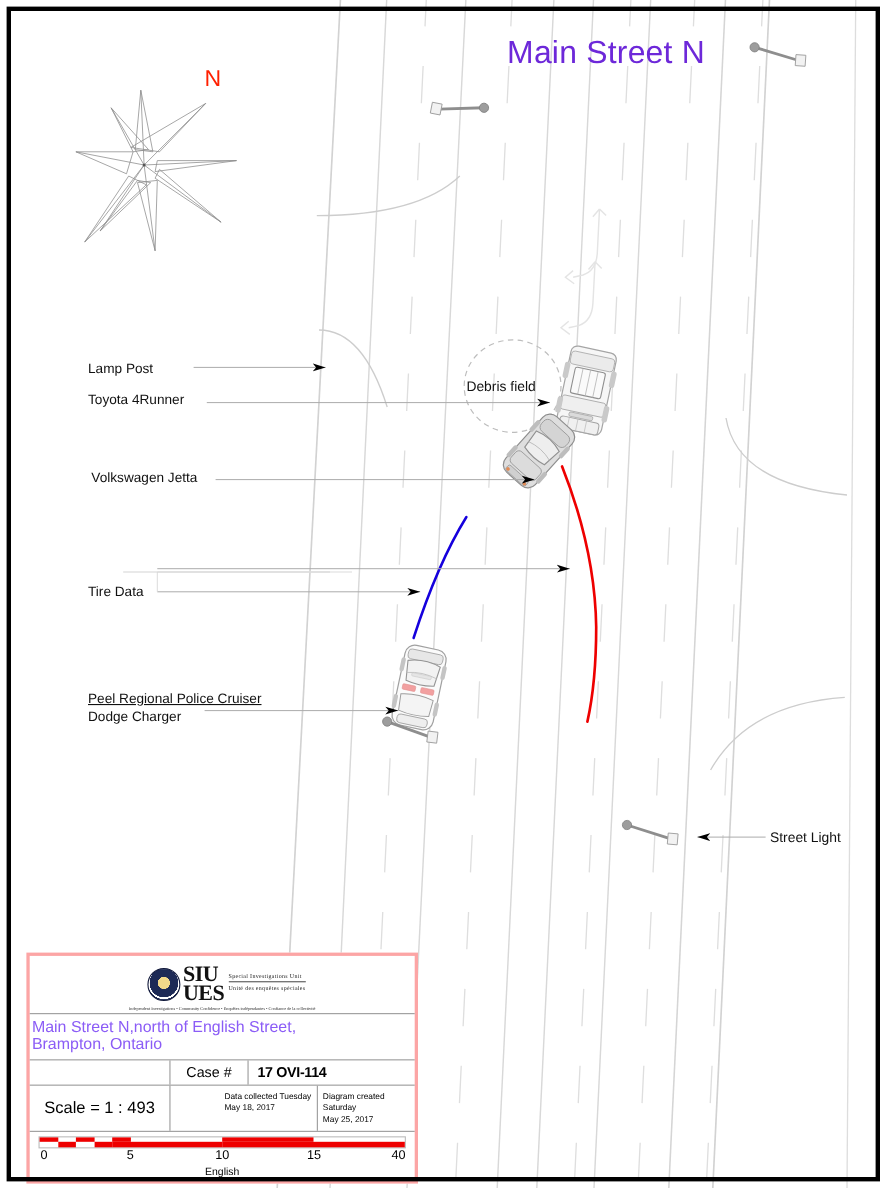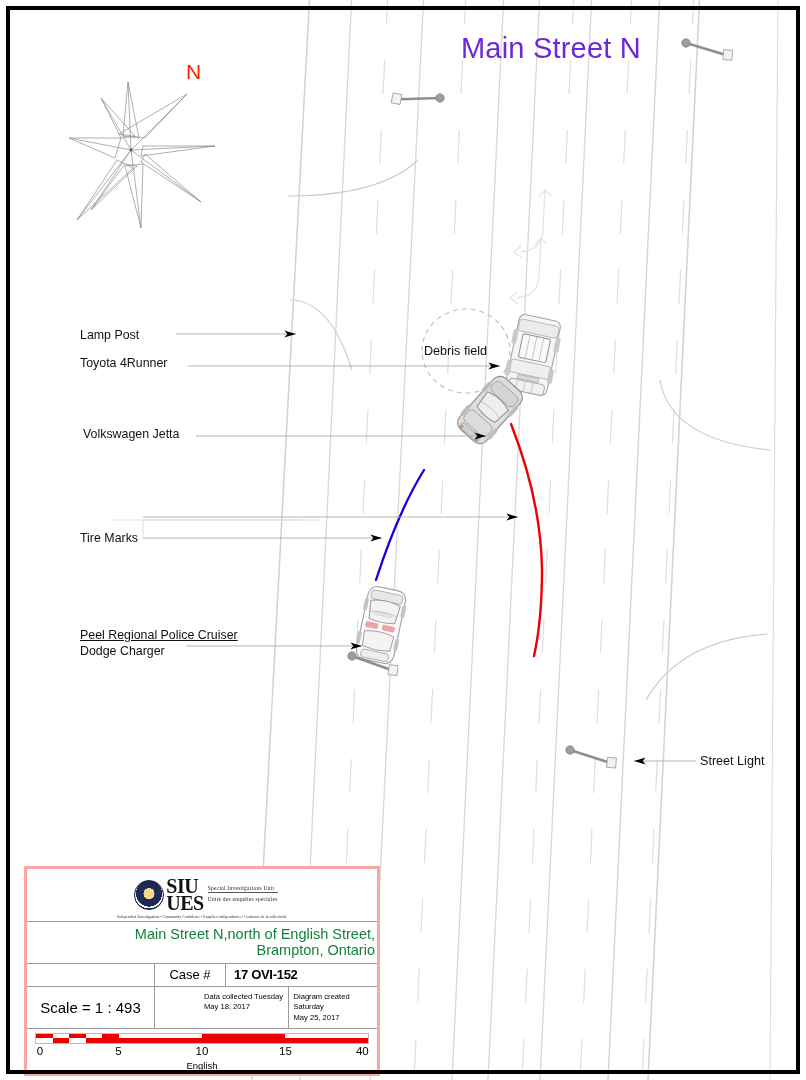--- a/index.html
+++ b/index.html
@@ -378,7 +378,7 @@
 
   <div class="callout-label" style="left:83px; top:426px;">Volkswagen Jetta</div>
 
-  <div class="callout-label" style="left:80px; top:530px;">Tire Marks</div>
+  <div class="callout-label" style="left:80px; top:530px;">Tire Data</div>
 
   <div class="callout-label" style="left:80px; top:627px;text-decoration:underline;">Peel Regional Police Cruiser</div>
   <div class="callout-label" style="left:80px; top:643px;">Dodge Charger</div>

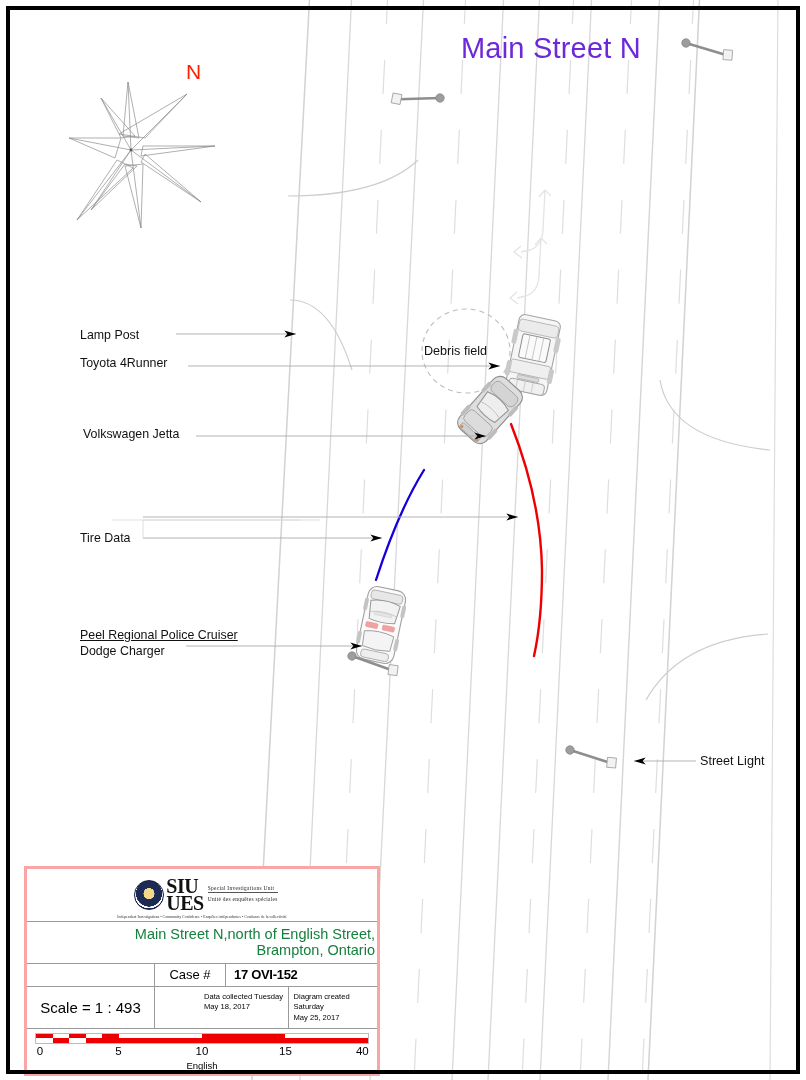--- a/index.html
+++ b/index.html
@@ -85,11 +85,11 @@
   }
   .tb-location {
     width: 100%;
-    text-align: right;
+    text-align: left;
     font-size: 14.5px;
     line-height: 1.12;
     padding: 4px 2px 5px 2px;
-    color: #15803d;
+    color: #8b5cf6;
   }
   .tb-case-blank { flex: 0 0 127px; border-right: 1px solid #9a9a9a; }
   .tb-case-label {

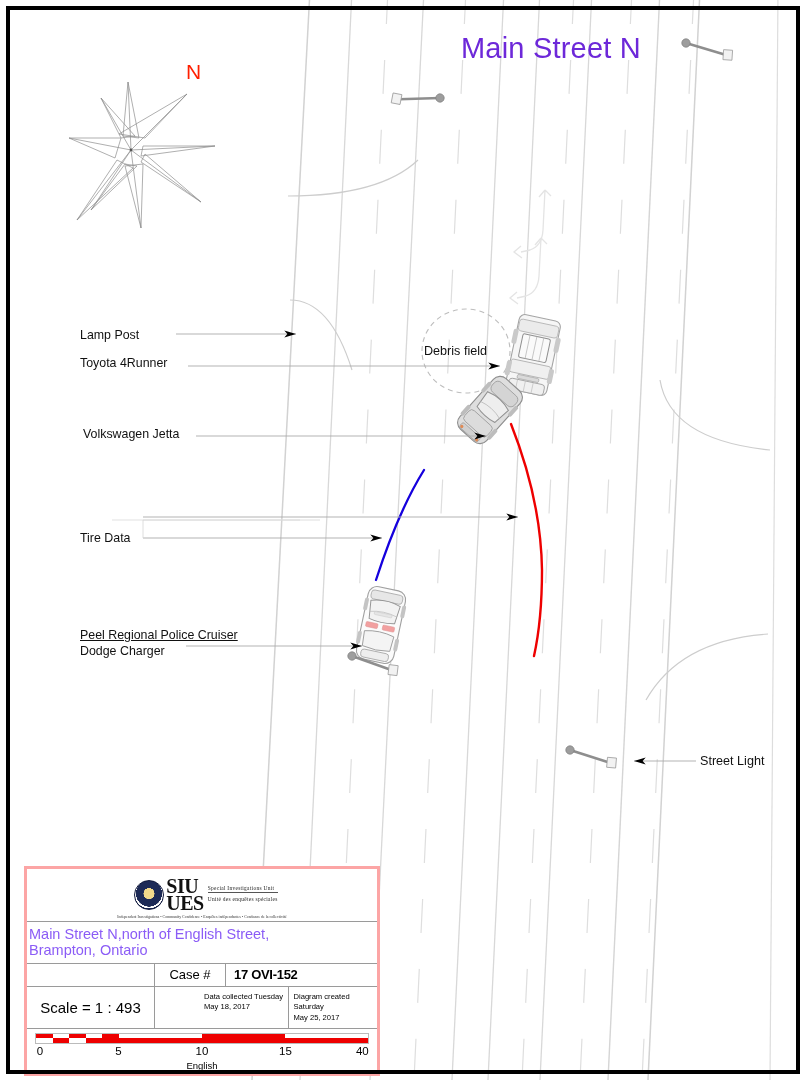--- a/index.html
+++ b/index.html
@@ -416,7 +416,7 @@
     <div class="tb-row">
       <div class="tb-case-blank"></div>
       <div class="tb-case-label">Case #</div>
-      <div class="tb-case-value">17 OVI-152</div>
+      <div class="tb-case-value">17 OVI-114</div>
     </div>
 
     <div class="tb-row">

